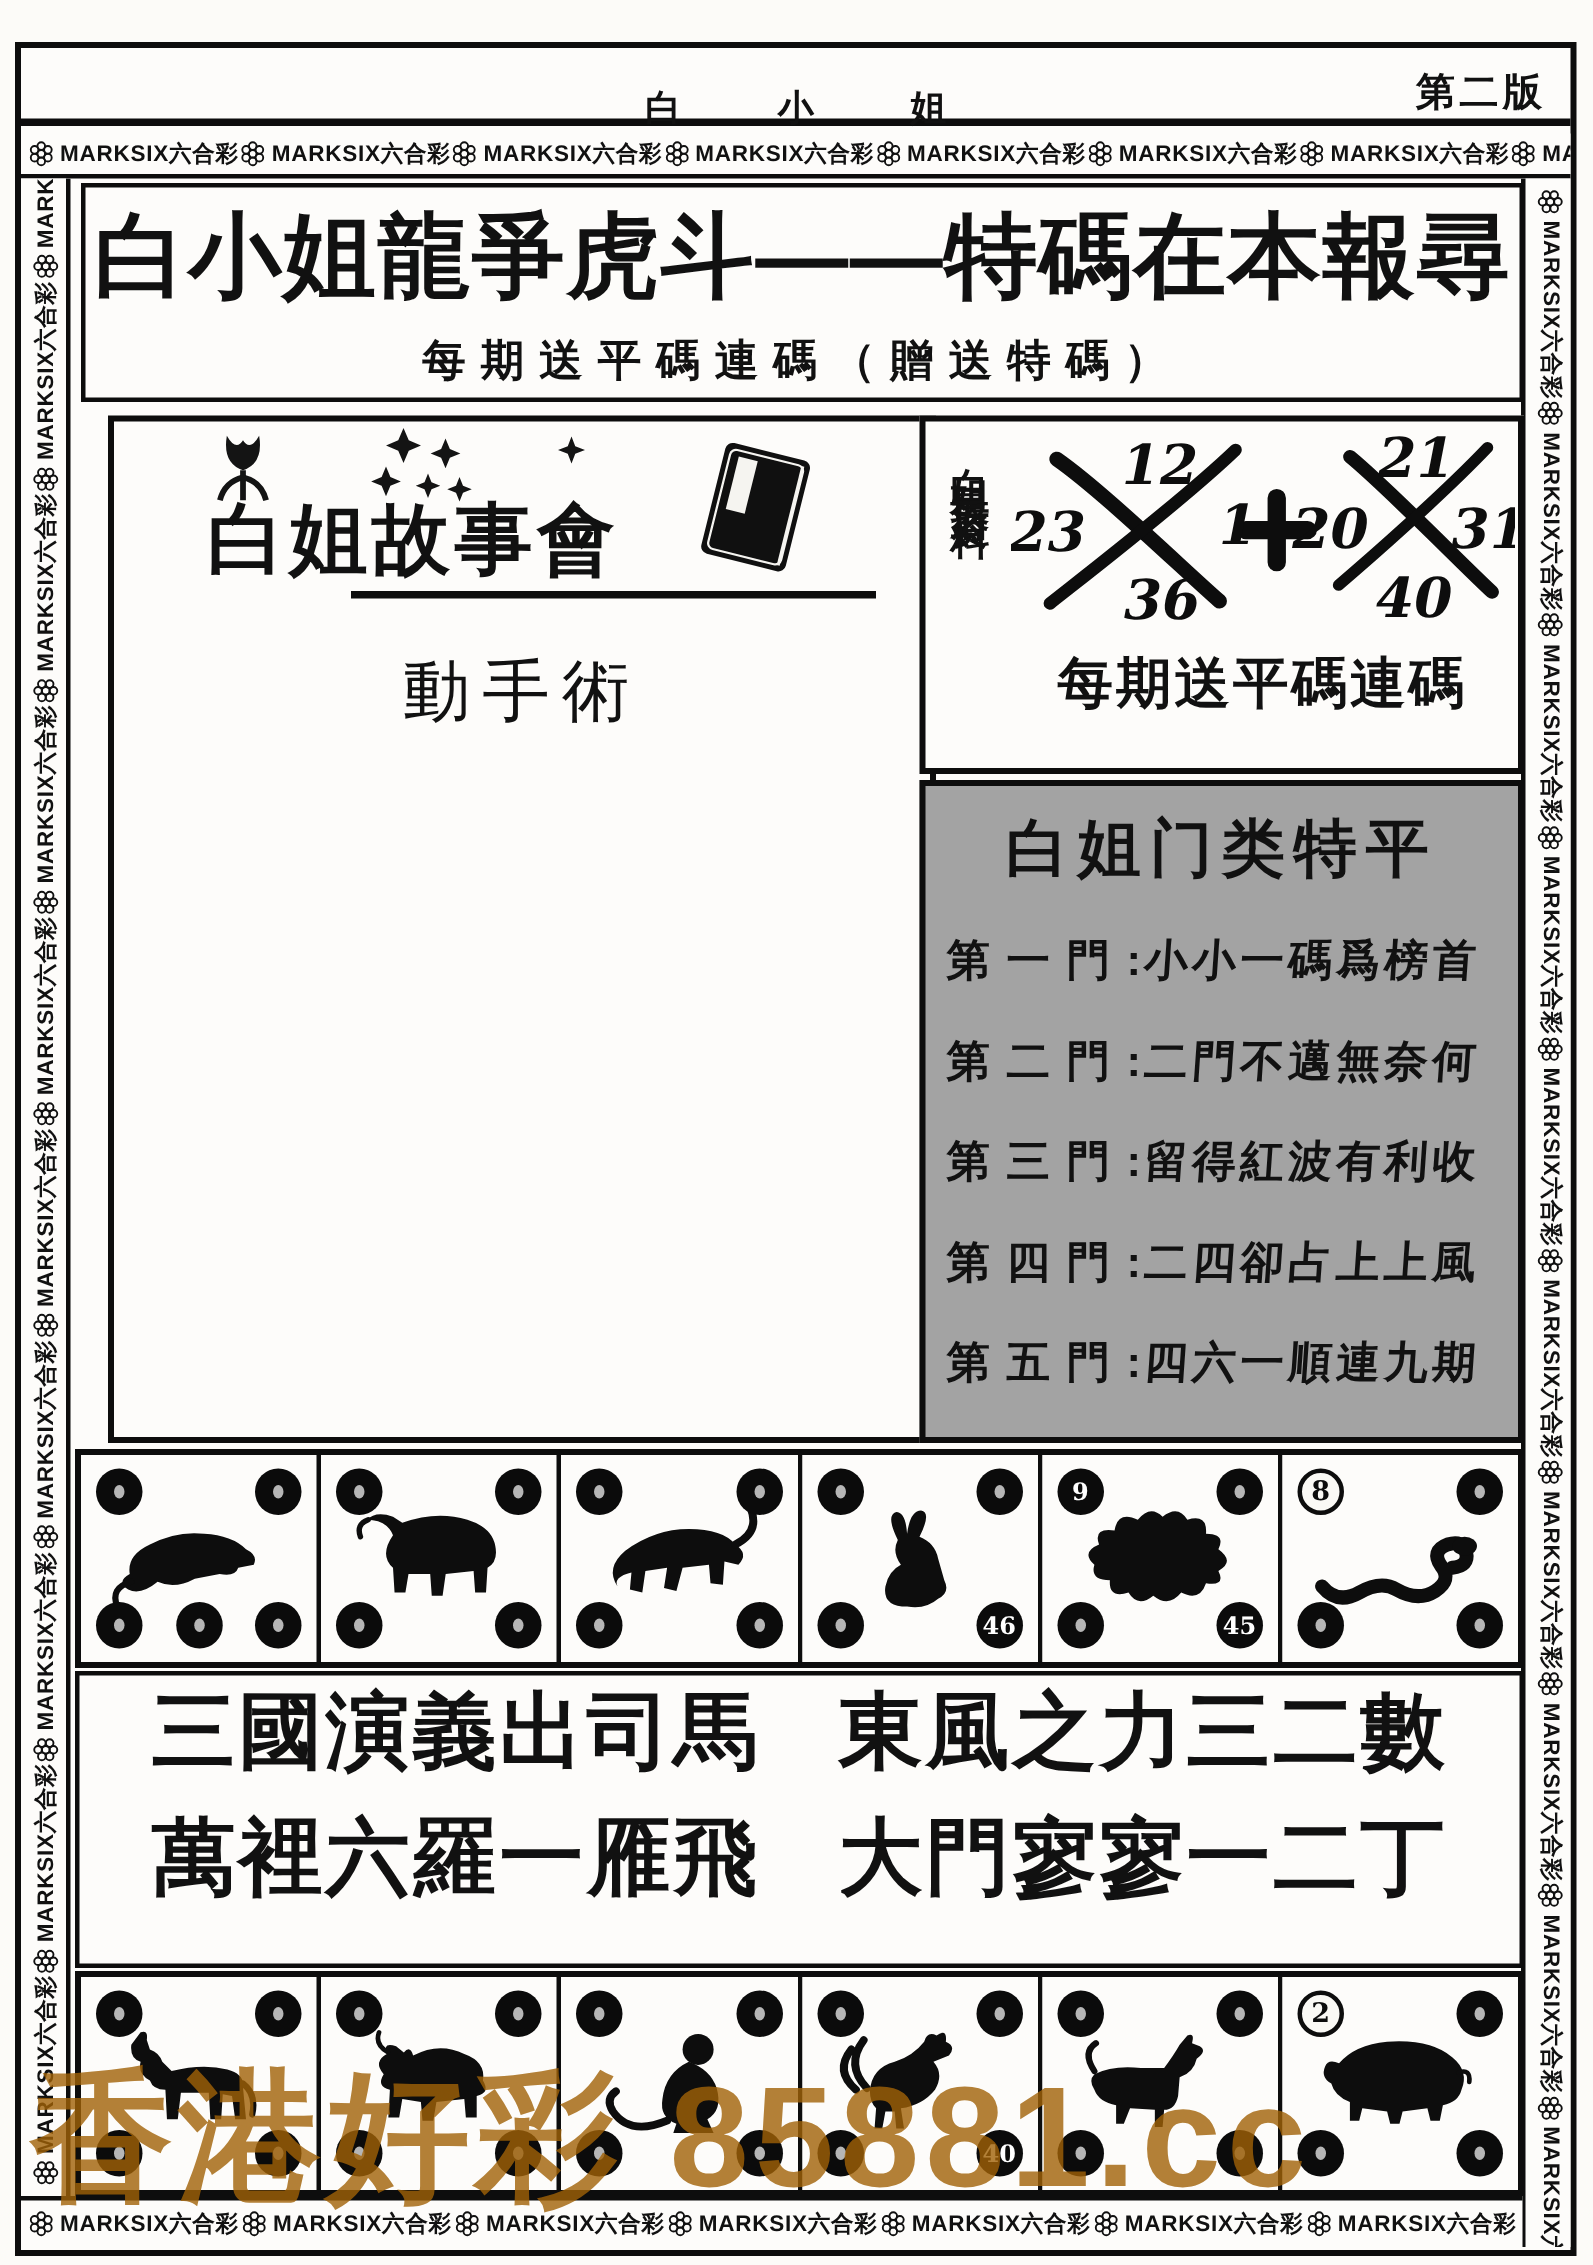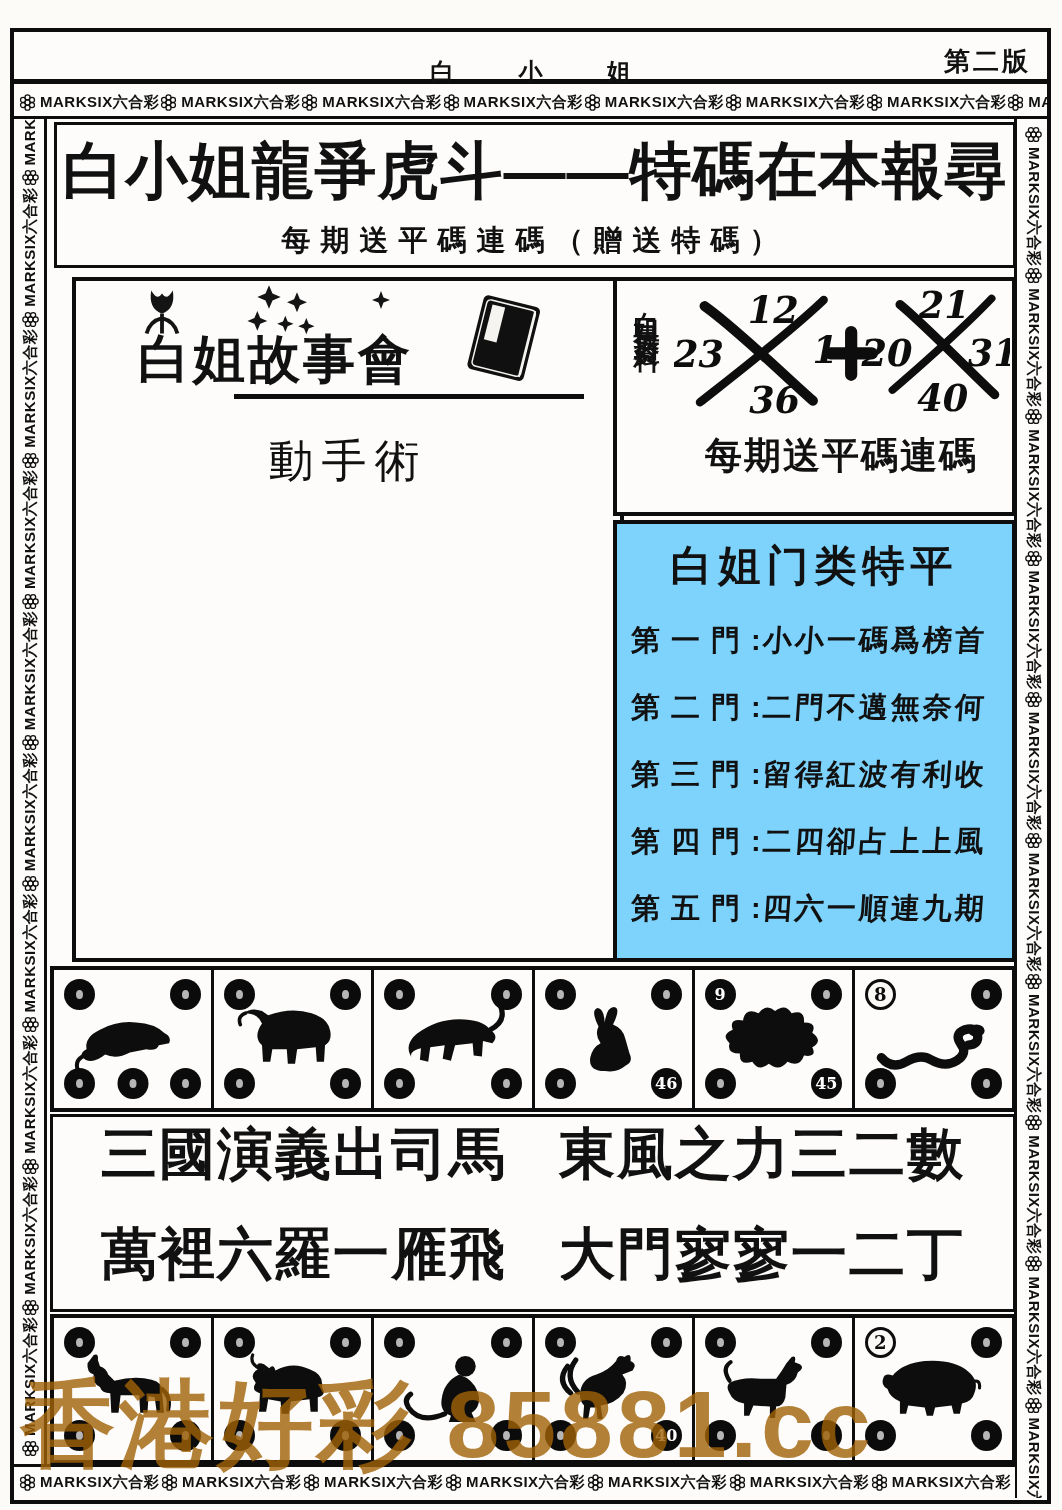--- a/index.html
+++ b/index.html
@@ -59,7 +59,7 @@
   .slogan{font-size:37px;font-weight:900;letter-spacing:2px;margin-top:0;white-space:nowrap;}
 
   
-  .doors-box{left:613px;top:520px;width:403px;height:442px;border:4px solid #0d0d0d;background:#7dd3fc;}
+  .doors-box{left:613px;top:520px;width:403px;height:442px;border:4px solid #0d0d0d;background:#a3a3a3;}
   .doors-header{text-align:center;margin-top:14px;font-size:42px;font-weight:900;letter-spacing:6px;}
   .door-row{margin:27px 0 0 14px;font-size:29px;white-space:nowrap;}
   .door-prefix{font-weight:700;letter-spacing:11px;font-family:"DejaVu Serif","Liberation Serif",serif;}

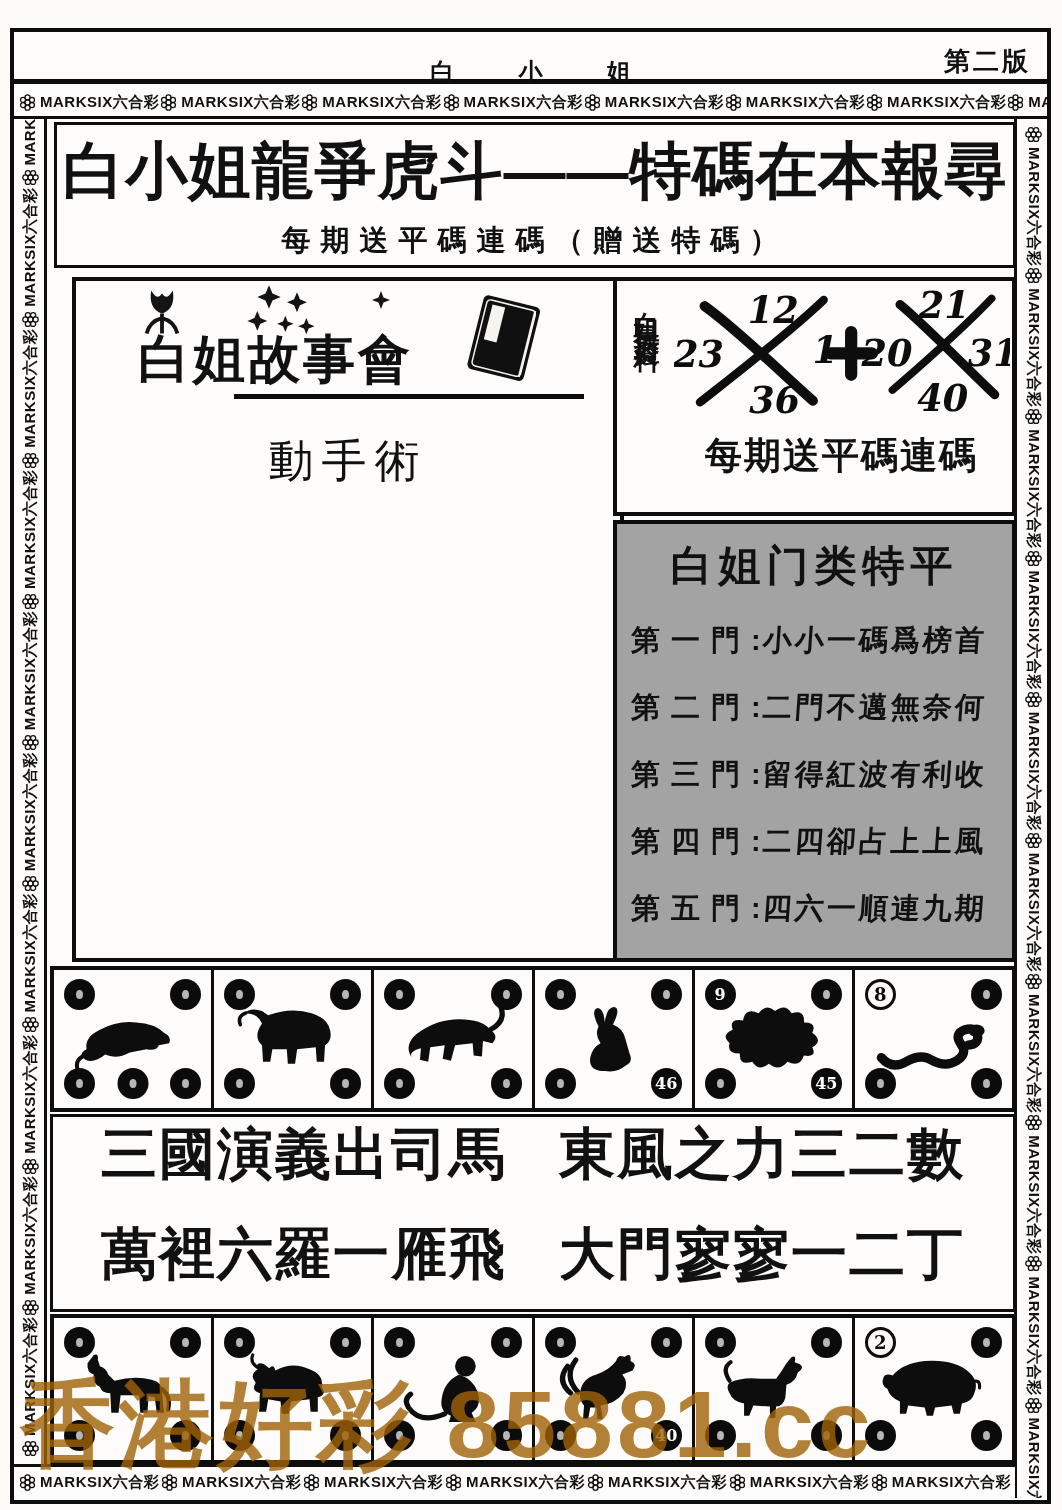--- a/index.html
+++ b/index.html
@@ -88,7 +88,7 @@
   .verse-box{left:50px;top:1114px;width:966px;height:198px;border:3px solid #0d0d0d;background:#fdfcfa;}
   .verse-line{display:flex;justify-content:center;gap:52px;font-size:56px;font-weight:900;
               letter-spacing:2px;white-space:nowrap;}
-  .verse-line + .verse-line{margin-top:24px;}
+  .verse-line + .verse-line{margin-top:8px;}
 
   
   .watermark{left:20px;top:1362px;font-size:95px;font-weight:900;letter-spacing:4px;opacity:.8;

